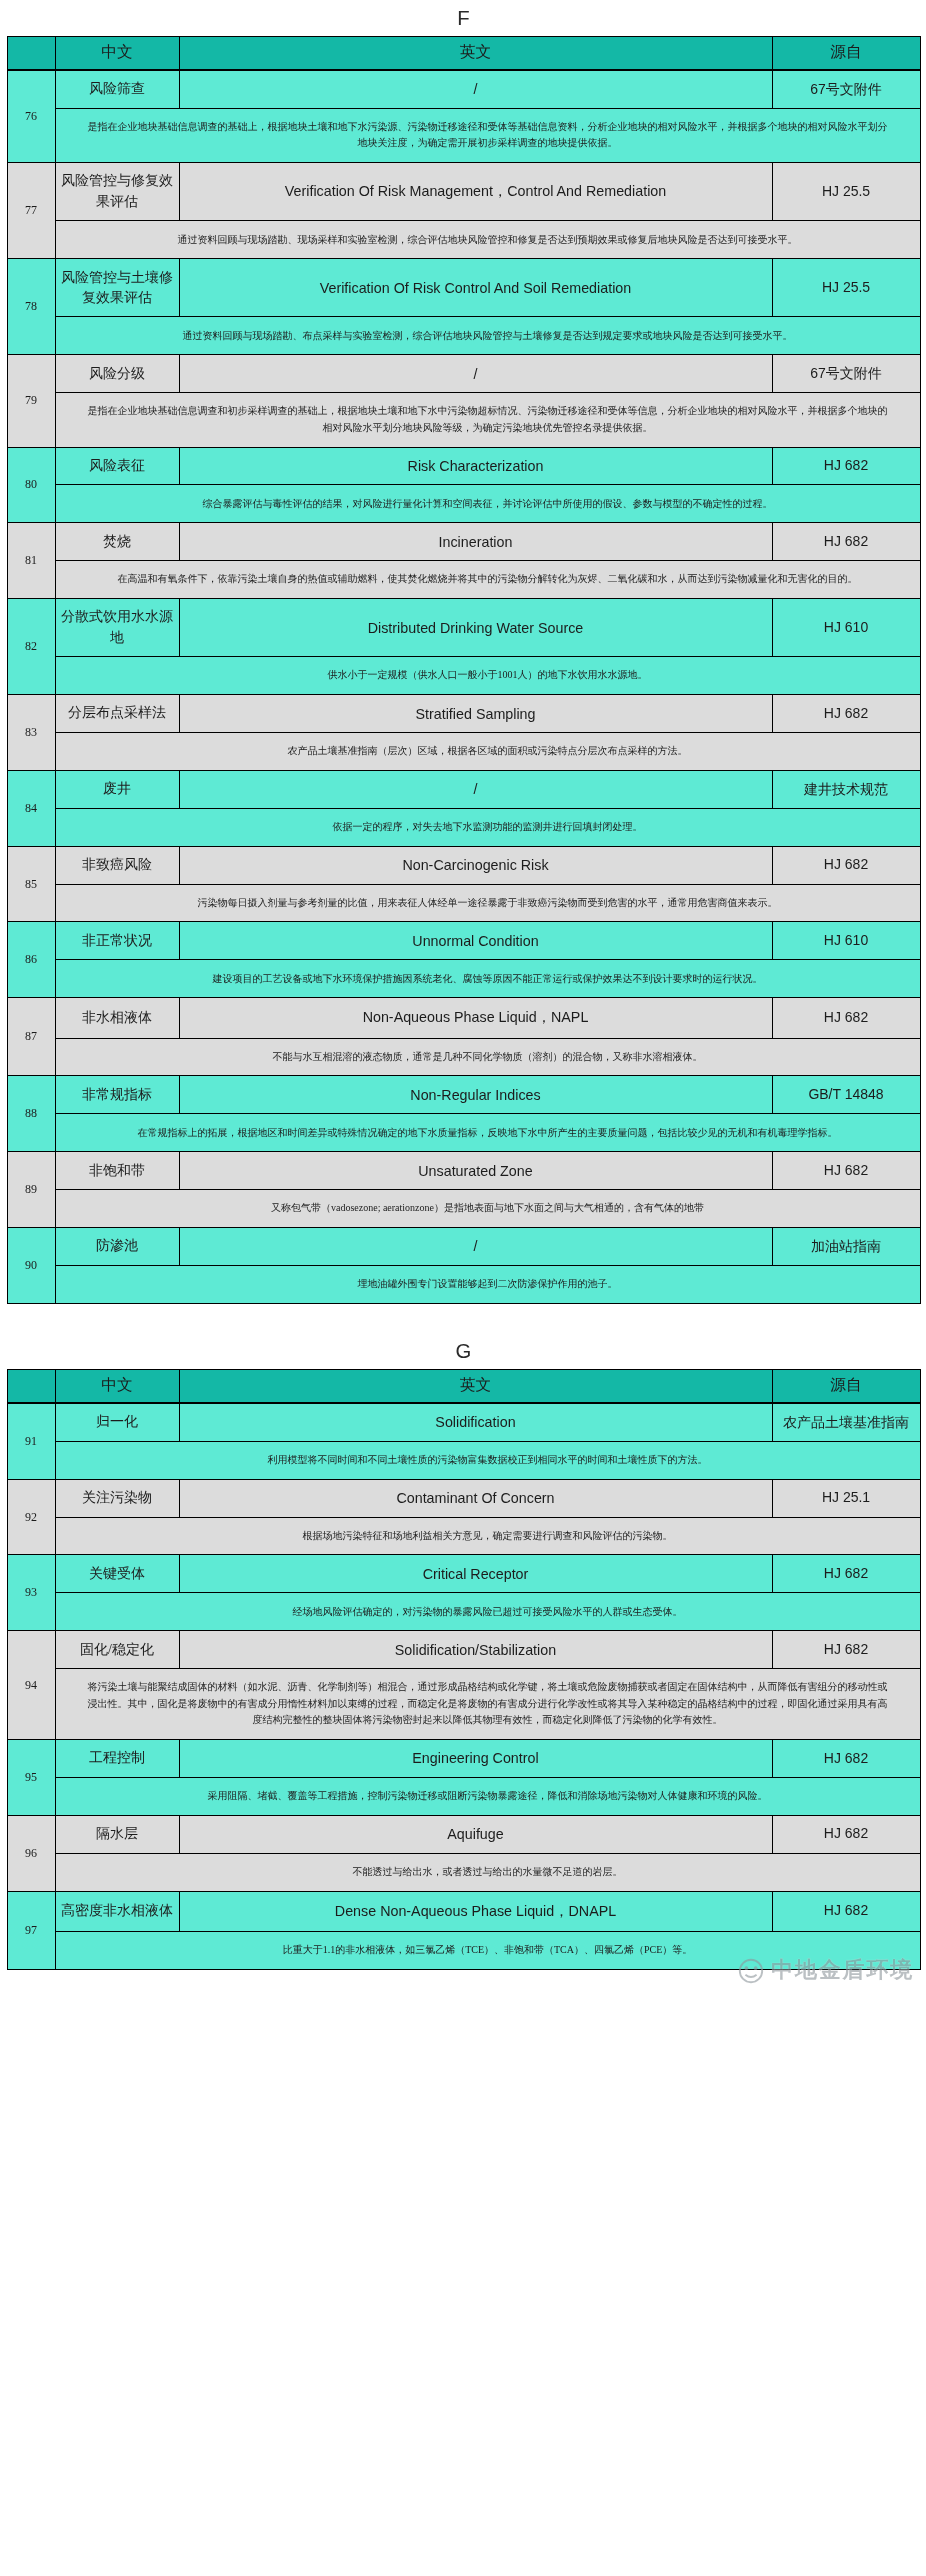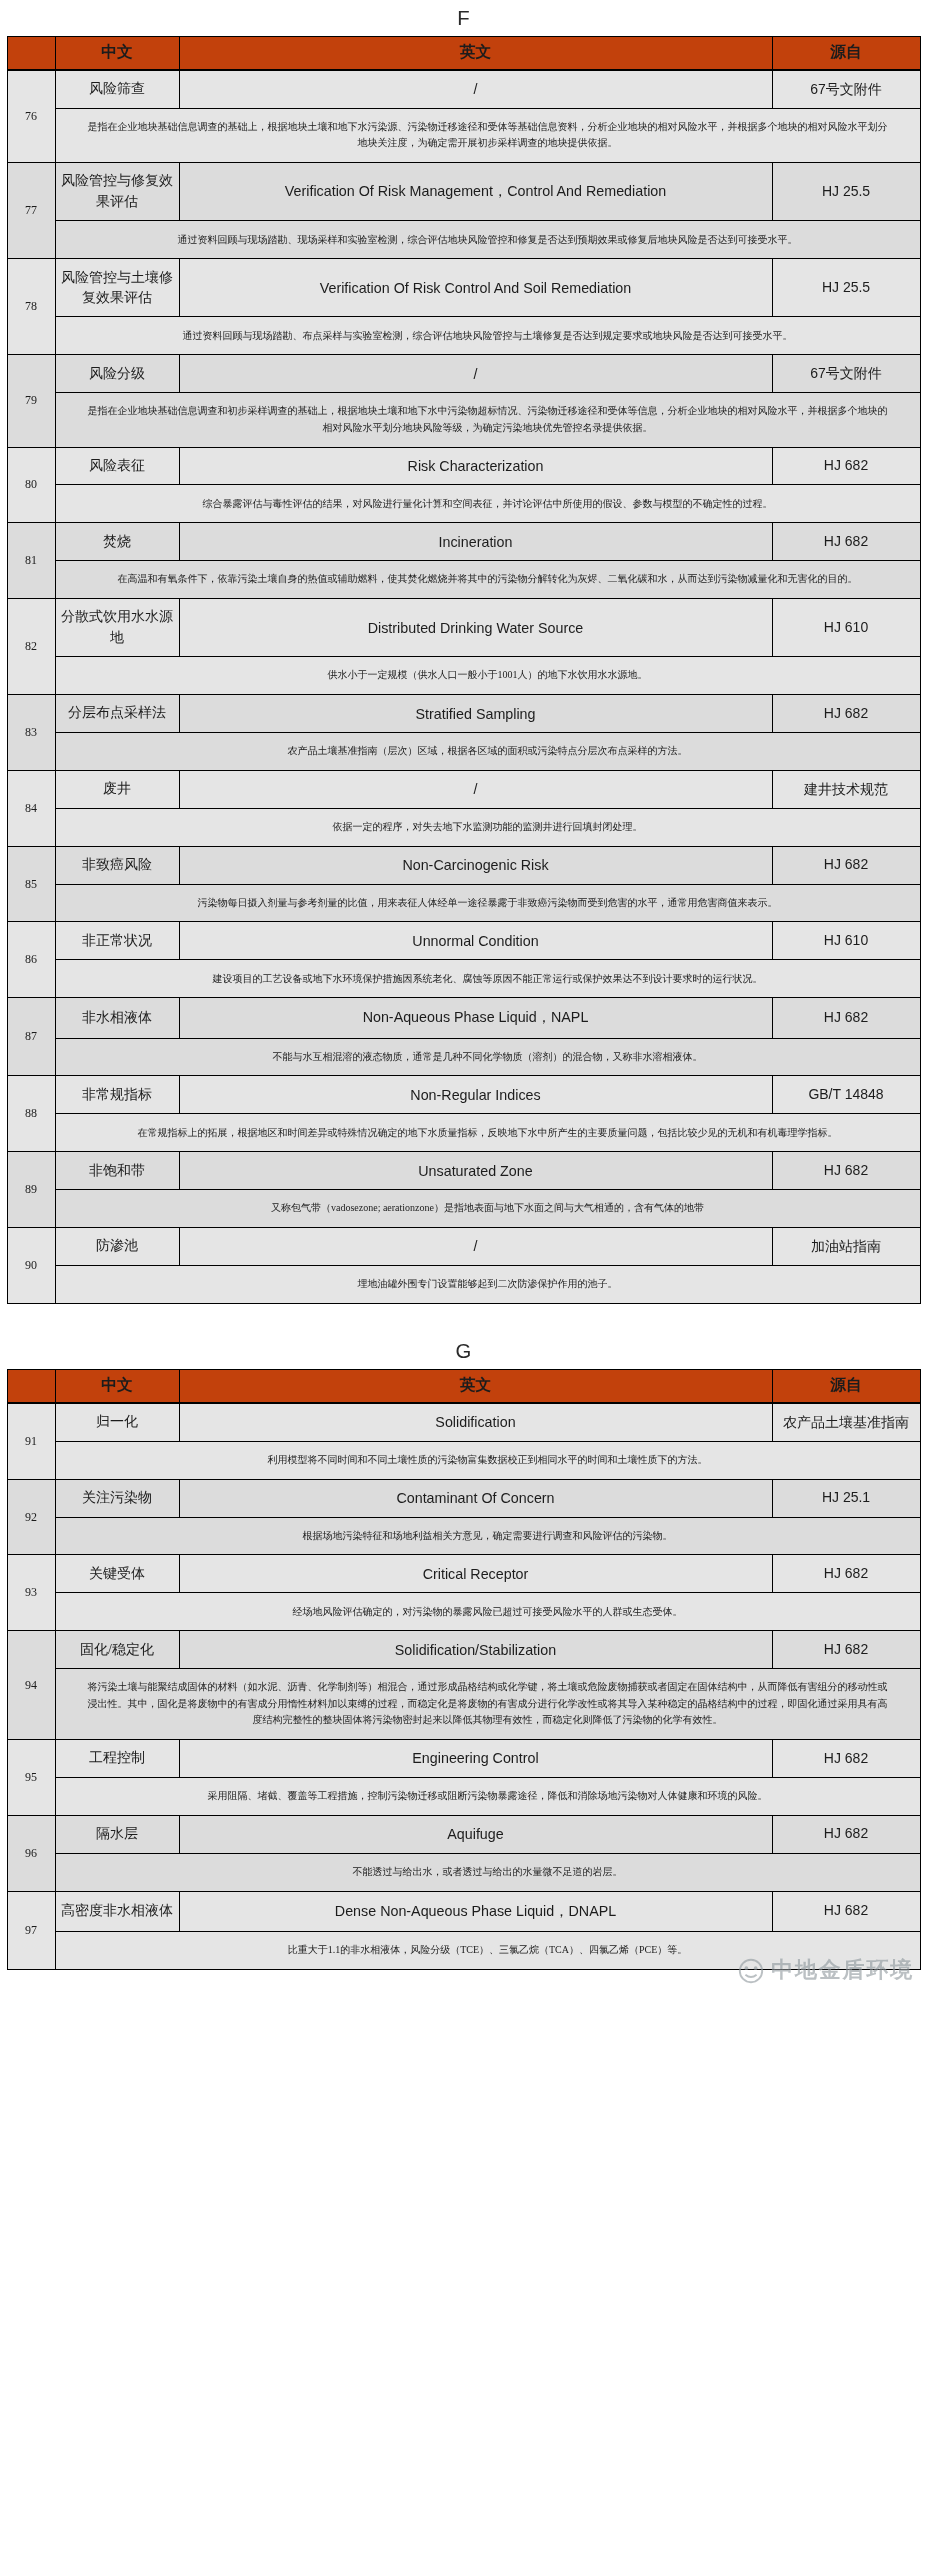--- a/index.html
+++ b/index.html
@@ -34,8 +34,8 @@
     word-break: break-word;
   }
   table.glossary thead th {
-    background: #c2410c;
-    font-weight: bold;
+    background: #14b8a6;
+    font-weight: normal;
     font-size: 15.7px;
     padding: 5.5px 1.8px;
     border-bottom: 2.8px double #000;

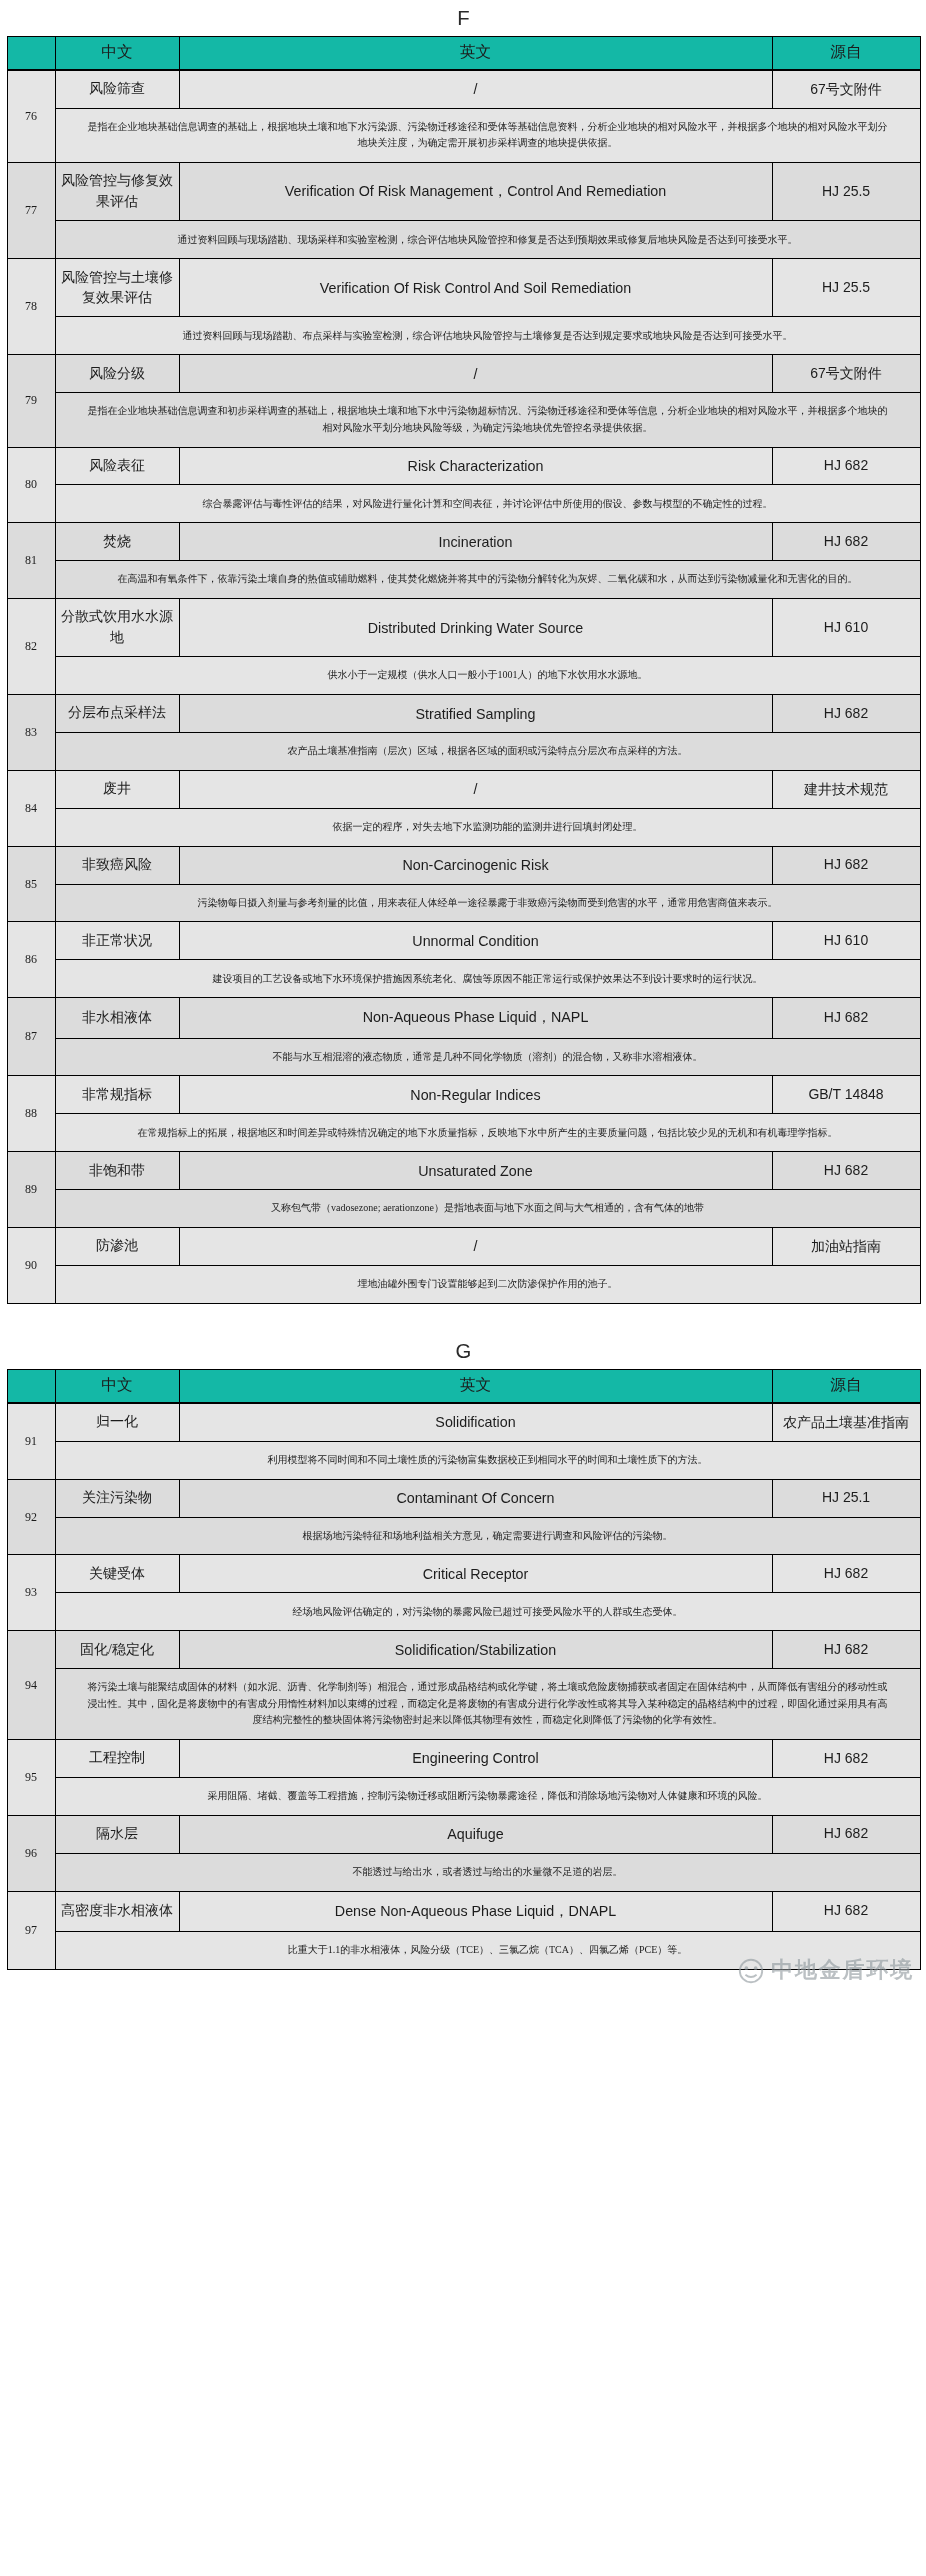--- a/index.html
+++ b/index.html
@@ -47,7 +47,7 @@
   td.src  { text-align: center; font-family: "Liberation Sans", sans-serif; font-size: 14px; padding: 8.3px 7.4px; line-height: 1.4; }
   td.def  { text-align: center; font-size: 10px; padding: 10.2px 29.5px; line-height: 1.65; font-family: Liberation Serif, serif; }
   tr.shade td { background: #dcdcdc; }
-  tr.plain td { background: #e5e5e5; }
+  tr.plain td { background: #5eead4; }
   .watermark {
     display: flex;
     justify-content: flex-end;

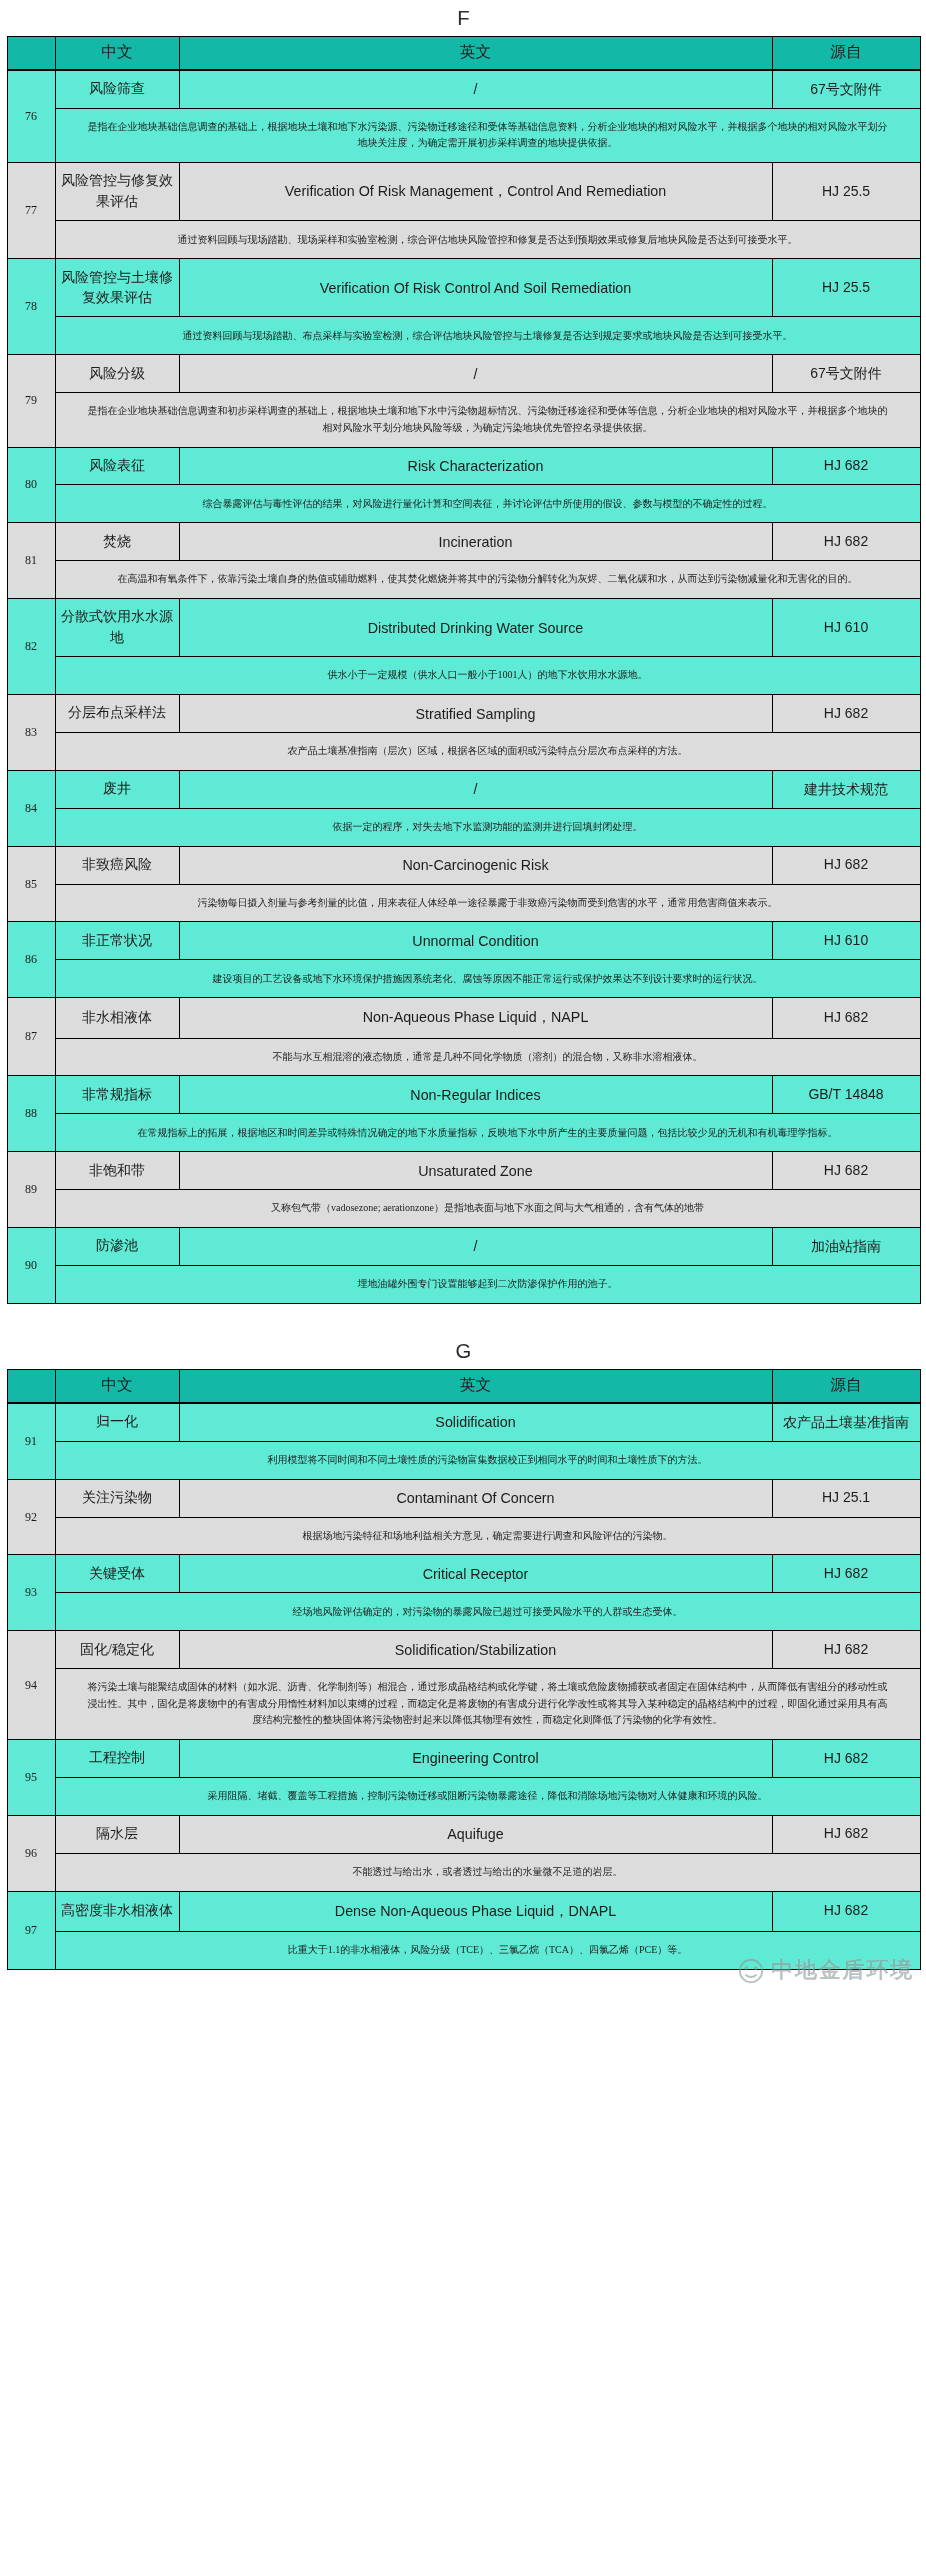--- a/index.html
+++ b/index.html
@@ -315,7 +315,7 @@
               <td class="src">HJ 682</td>
             </tr>
             <tr class="plain">
-              <td class="def" colspan="3">比重大于1.1的非水相液体，风险分级（TCE）、三氯乙烷（TCA）、四氯乙烯（PCE）等。</td>
+              <td class="def" colspan="3">比重大于1.1的非水相液体，如三氯乙烯（TCE）、非饱和带（TCA）、四氯乙烯（PCE）等。</td>
             </tr>
           </tbody>
         </table>

